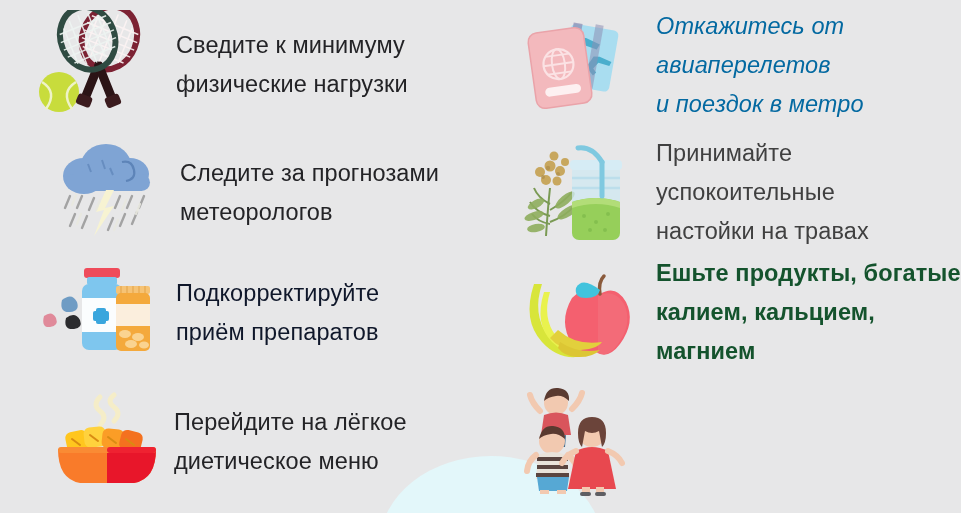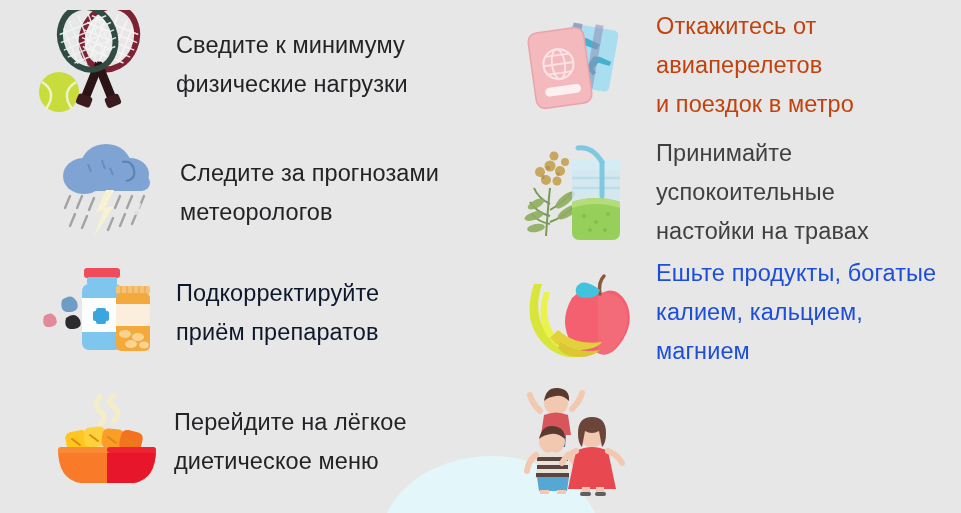--- a/index.html
+++ b/index.html
@@ -157,7 +157,7 @@
           </g>
         </svg>
       </div>
-      <div class="tip-text" style="color: #c2410c;"><span>Откажитесь от авиаперелетов</span>
+      <div class="tip-text" style="color: #0369a1; font-style: italic;"><span>Откажитесь от авиаперелетов</span>
 <span>и поездок в метро</span></div>
     </div>
 

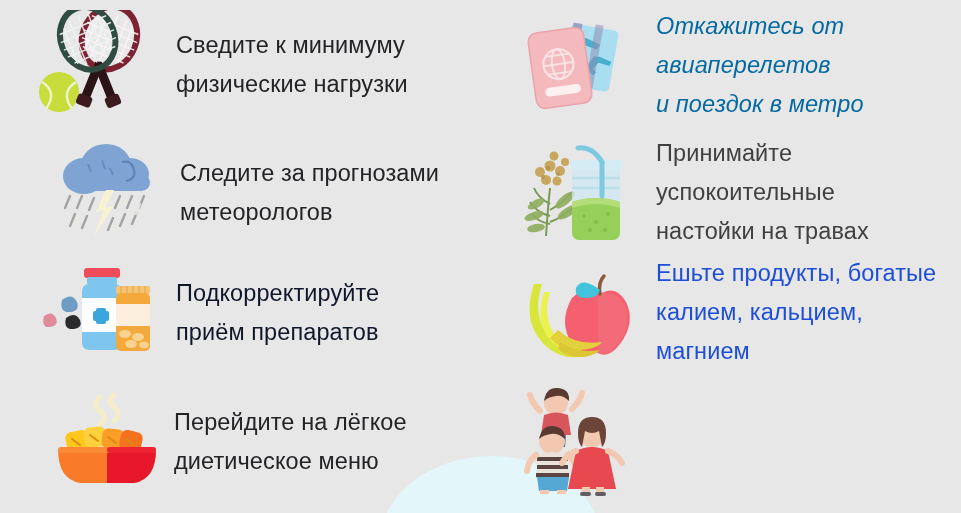--- a/index.html
+++ b/index.html
@@ -313,7 +313,7 @@
           <path d="M46 84 q18 12 40 8 q-8 8 -24 7 q-12 -1 -18 -9z" fill="#dcc634"></path>
         </svg>
       </div>
-      <div class="tip-text" style="color: #1d4ed8;"><span>Ешьте продукты, богатые</span>
+      <div class="tip-text" style="color: #14532d; font-weight: bold;"><span>Ешьте продукты, богатые</span>
 <span>калием, кальцием, магнием</span></div>
     </div>
 

